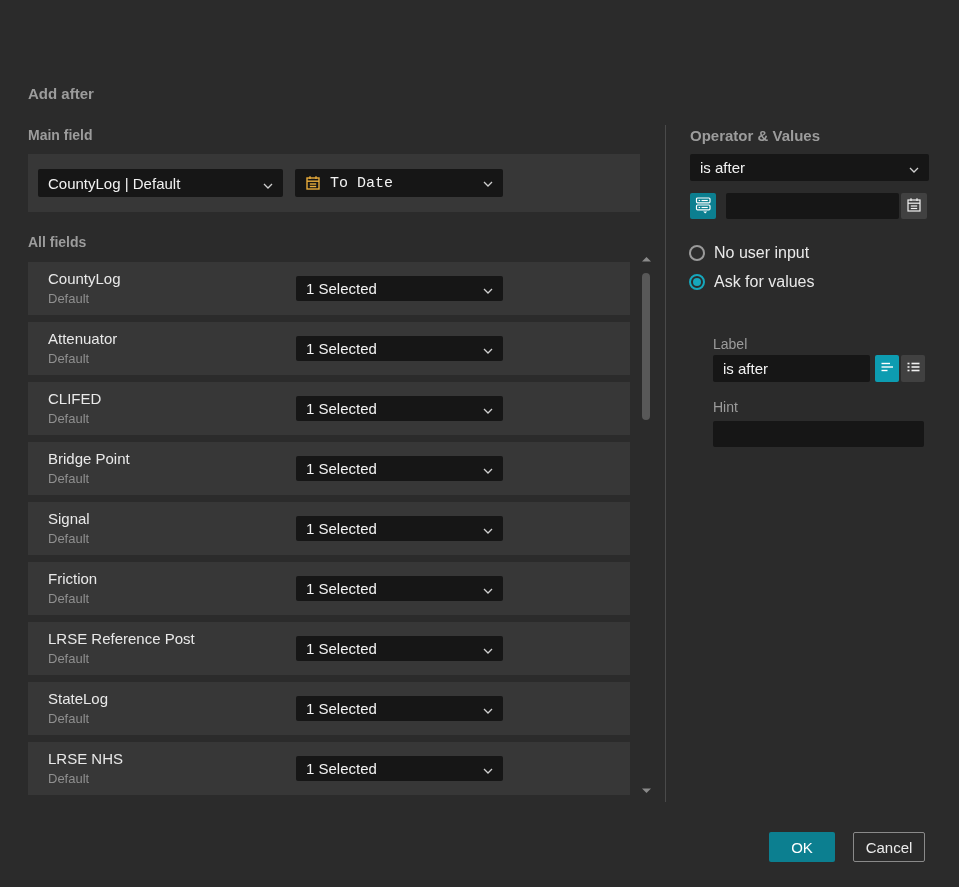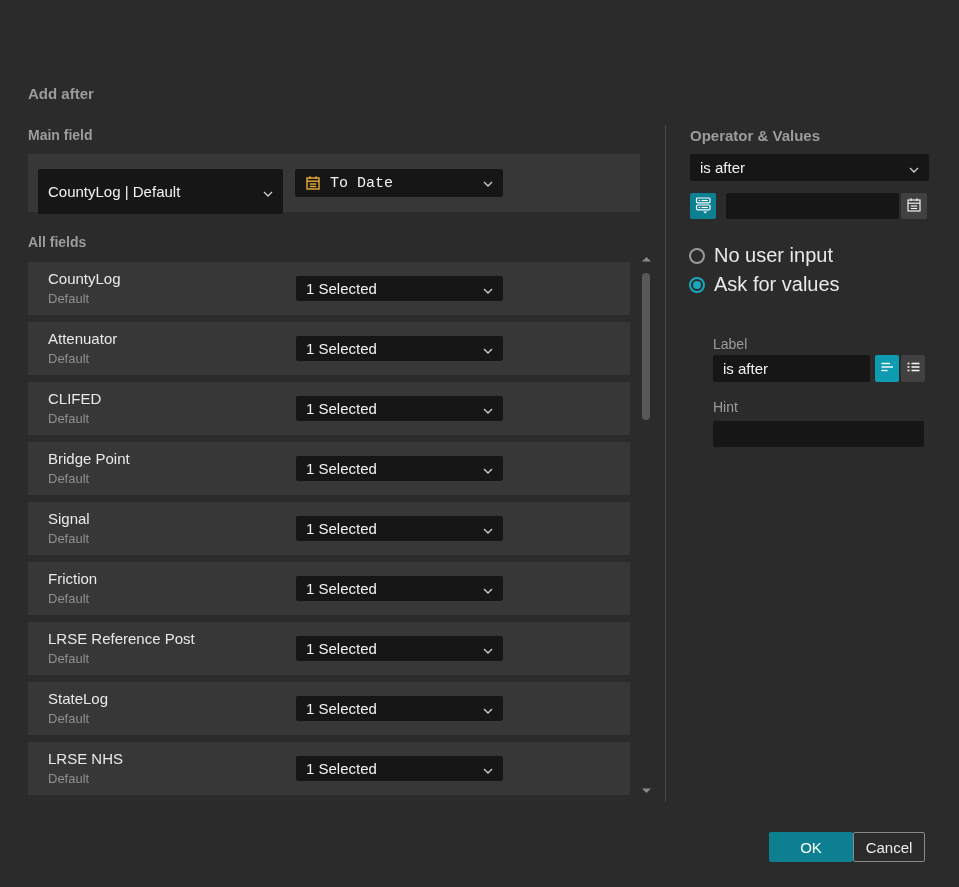--- a/index.html
+++ b/index.html
@@ -94,7 +94,7 @@
   <div class="sec-label" style="left:28px; top:127px; font-size:14px;">Main field</div>
 
   <div class="main-panel">
-    <div class="select" style="left:10px; top:15px; width:245px; height:45px;">
+    <div class="select" style="left:10px; top:15px; width:245px; height:28px;">
       <span class="grow">CountyLog | Default</span>
       <span class="chev">
         <svg width="10" height="6" viewBox="0 0 10 6">

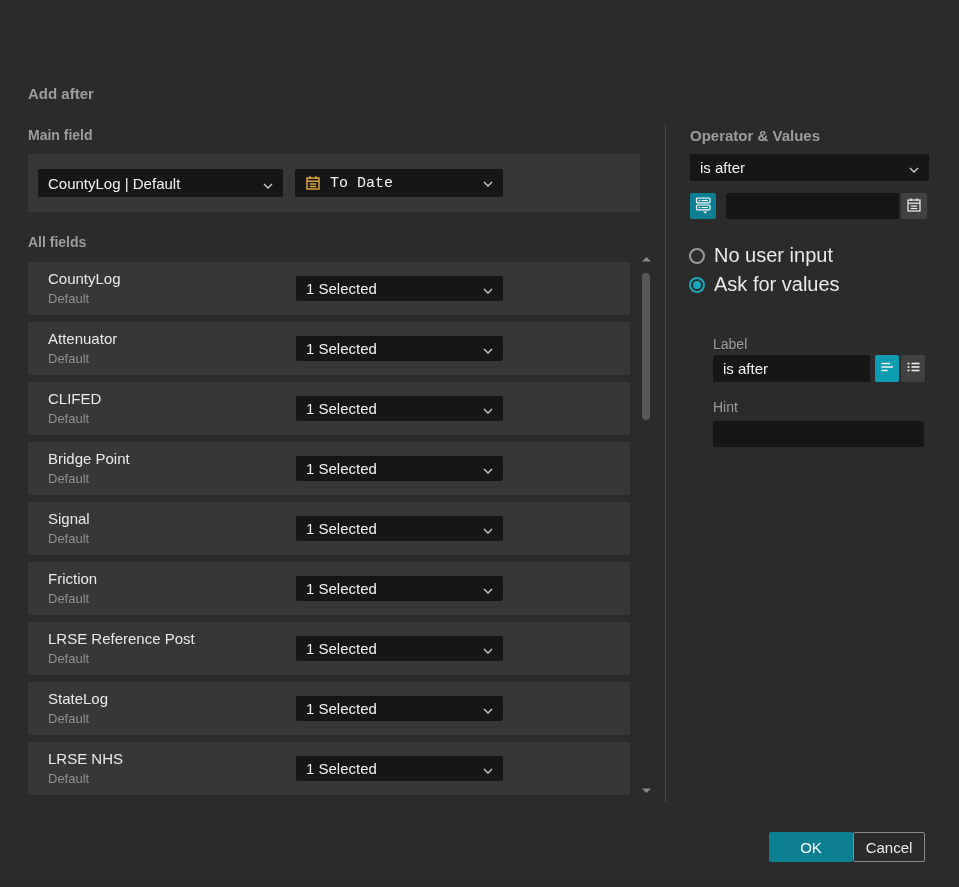--- a/index.html
+++ b/index.html
@@ -60,7 +60,7 @@
   .radio-row.on .radio{ border-color:#16a7bc;}
   .radio .dot{ width:8px; height:8px; border-radius:50%; background:transparent;}
   .radio-row.on .radio .dot{ background:#16a7bc;}
-  .radio-label{ margin-left:9px; font-size:20px; color:#e9e9e9;}
+  .radio-label{ margin-left:9px; font-size:16px; color:#e9e9e9;}
   .choose-btn{
     position:absolute; left:712px; top:303px; width:217px; height:26px;
     background:#0c7f90; color:#fff; border:none; border-radius:2px; font-size:15px; cursor:pointer;

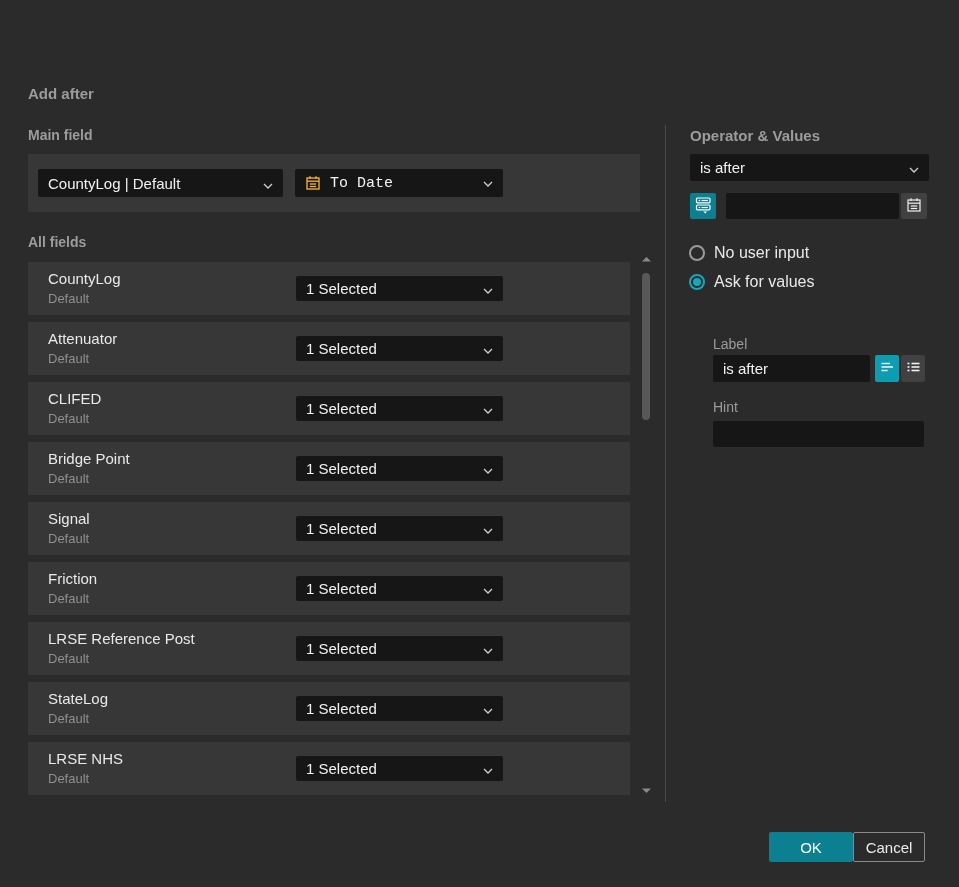--- a/index.html
+++ b/index.html
@@ -74,7 +74,7 @@
   .toggle-btn.off{ background:#414141;}
   
   .ok-btn{
-    position:absolute; left:769px; top:832px; width:84px; height:30px;
+    position:absolute; left:769px; top:832px; width:66px; height:30px;
     background:#0c7f90; border:none; border-radius:2px; color:#fff; font-size:15px; cursor:pointer;
     font-family:"Liberation Sans","DejaVu Sans",sans-serif;
   }

